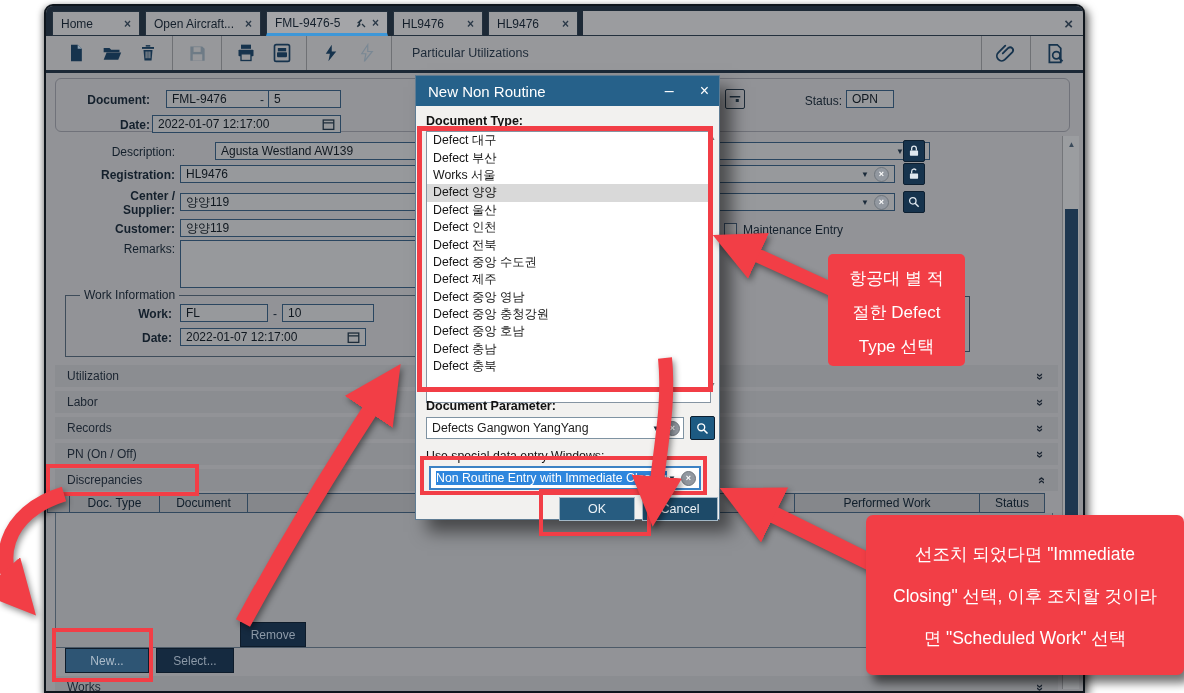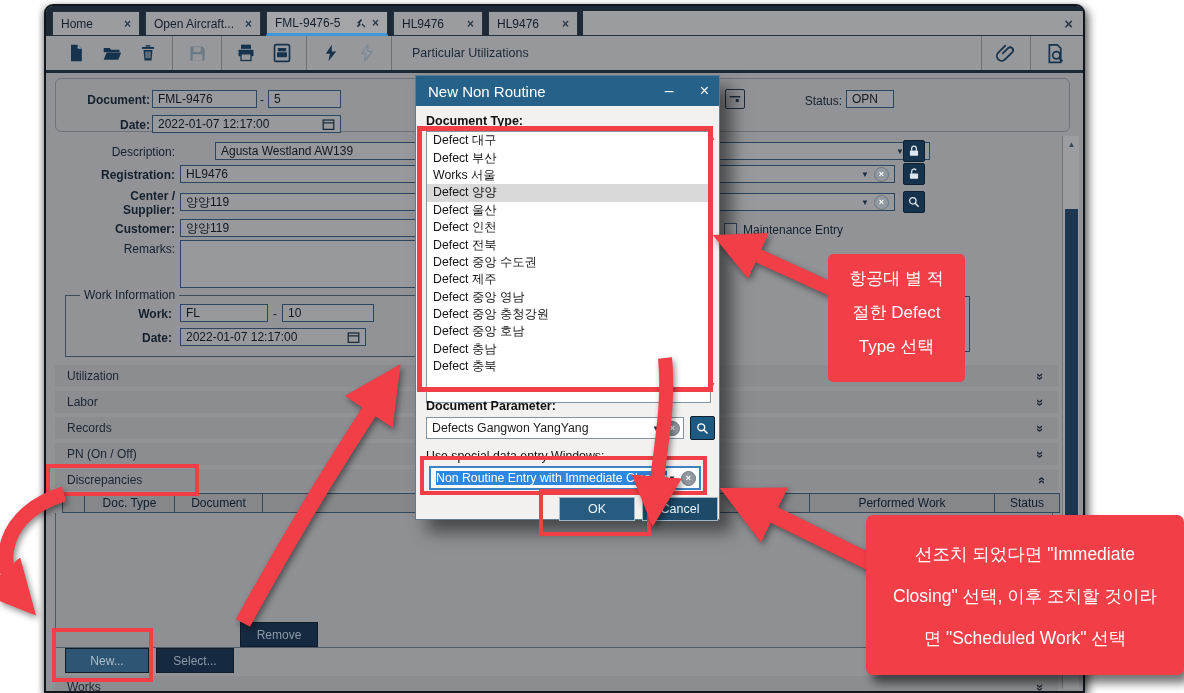--- a/index.html
+++ b/index.html
@@ -245,7 +245,7 @@
 
     <div class="panel" style="left:9px;top:72px;width:1015px;height:54px;"></div>
     <span class="lbl lblb" style="left:20px;top:87px;width:84px;">Document:</span>
-    <div class="fld" style="left:106px;top:84px;width:105px;">
+    <div class="fld" style="left:120px;top:84px;width:105px;">
         <span class="val">FML-9476</span>
       </div>
     <span class="lbl" style="left:212px;top:87px;width:8px;text-align:center;">-</span>

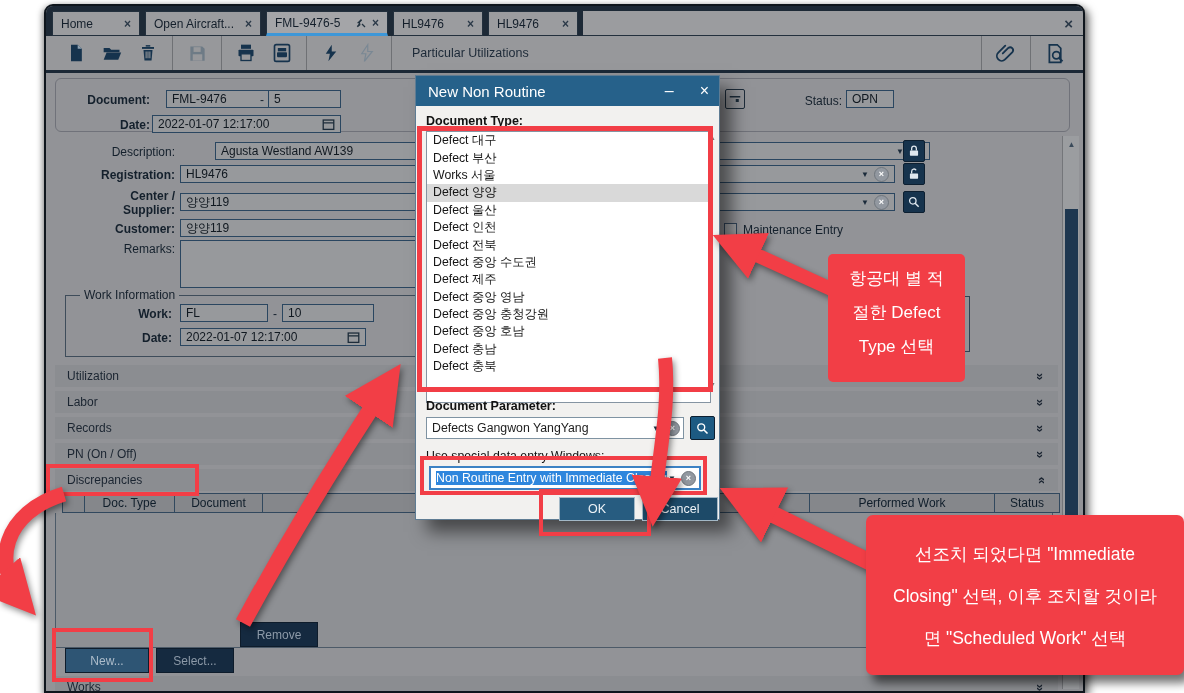--- a/index.html
+++ b/index.html
@@ -108,7 +108,7 @@
   .ann-box .line{white-space:nowrap;}
   #annsvg{position:absolute;left:0;top:0;z-index:42;pointer-events:none;
           filter:drop-shadow(2px 3px 3px rgba(0,0,0,.45));}
-  #tip1{left:828px;top:254px;width:137px;height:128px;padding-top:8px;font-size:17px;}
+  #tip1{left:828px;top:254px;width:137px;height:112px;padding-top:8px;font-size:17px;}
   #tip1 .line{line-height:34px;}
   #tip2{left:866px;top:515px;width:318px;height:160px;padding-top:18px;font-size:17.5px;
         box-shadow:6px 8px 10px rgba(0,0,0,.55);border-radius:7px;}

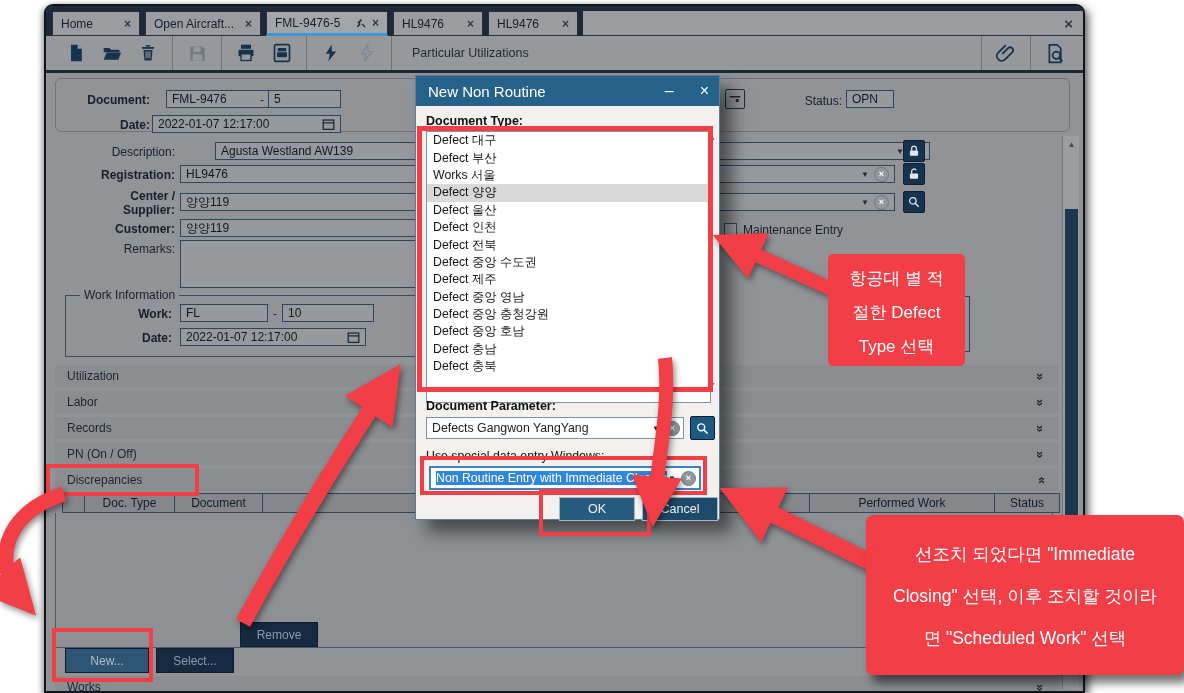--- a/index.html
+++ b/index.html
@@ -58,7 +58,7 @@
   .secbar .chev{font-size:13px;font-weight:bold;display:inline-block;transform:rotate(90deg);color:#1b2531;}
   .secbar.chev-up .chev{transform:rotate(-90deg);}
   
-  .disc-cols{position:absolute;left:16px;top:487px;display:flex;justify-content:flex-end;}
+  .disc-cols{position:absolute;left:1px;top:487px;display:flex;justify-content:flex-end;}
   .disc-cols>div{height:20px;background:#85878b;border:1px solid #31485e;border-left:none;display:flex;
                  align-items:center;justify-content:center;font-size:12px;color:#0f1d2a;}
   .disc-cols>div:nth-of-type(1){border-left:1px solid #31485e;width:23px;}

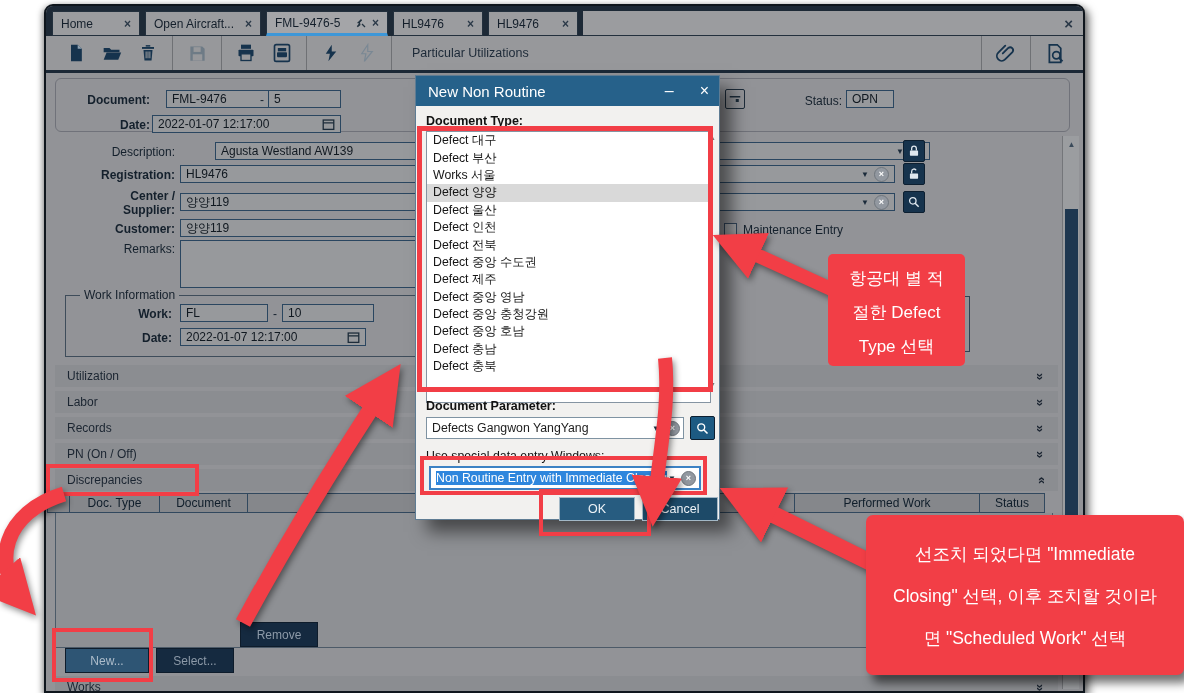--- a/index.html
+++ b/index.html
@@ -72,7 +72,7 @@
   .btnhost .btn.primary{background:#2e5574;color:#aebdcb;}
   .btnhost .btn:nth-of-type(1){left:19px;top:642px;width:84px;}
   .btnhost .btn:nth-of-type(2){left:110px;top:642px;width:78px;}
-  .btnhost .btn:nth-of-type(3){left:194px;top:616px;width:78px;}
+  .btnhost .btn:nth-of-type(3){left:194px;top:616px;width:66px;}
   .worksbar{position:absolute;left:9px;top:670px;width:1003px;}
   
   .vscroll{position:absolute;left:1016px;top:130px;width:17px;height:553px;background:#9b9da0;

